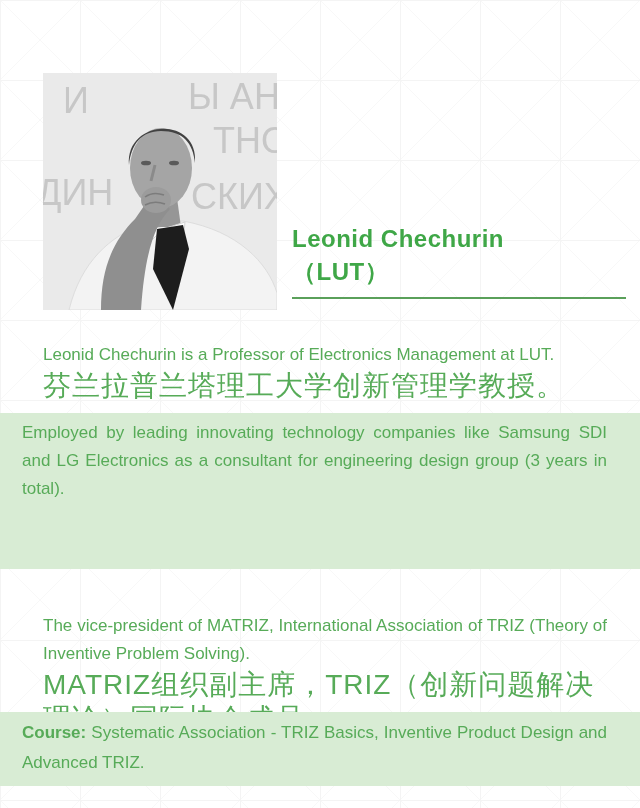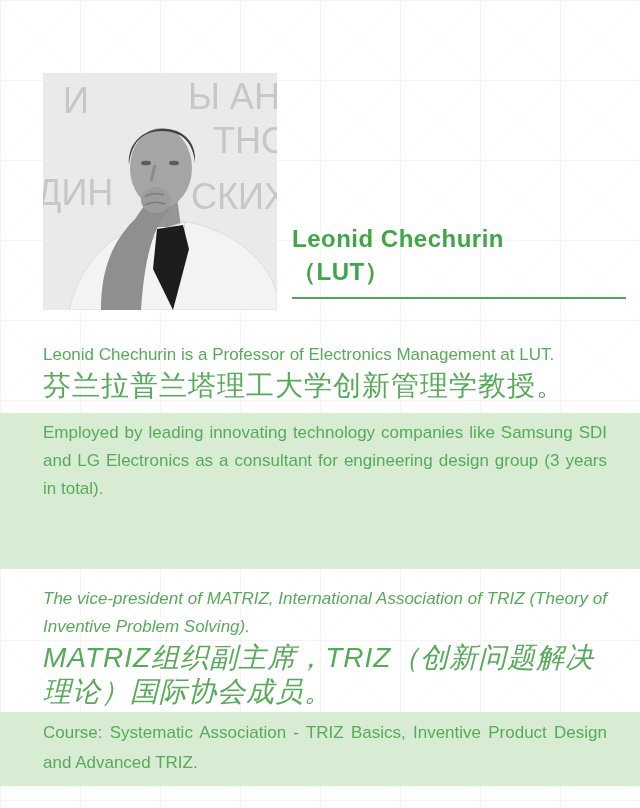--- a/index.html
+++ b/index.html
@@ -40,7 +40,7 @@
   .band{position:absolute;left:0;width:640px;background:var(--highlight-bg);}
   .band1{top:413px;height:156px;}
   .band2{top:712px;height:74px;}
-  .band .inner{padding:6px 33px 0 43px;color:var(--text-green);}
+  .band .inner{padding:6px 33px 0 22px;color:var(--text-green);}
   .band1 .en{line-height:28px;}
   .band1 .zh{line-height:33px;}
   .band2 .en{line-height:30px;}

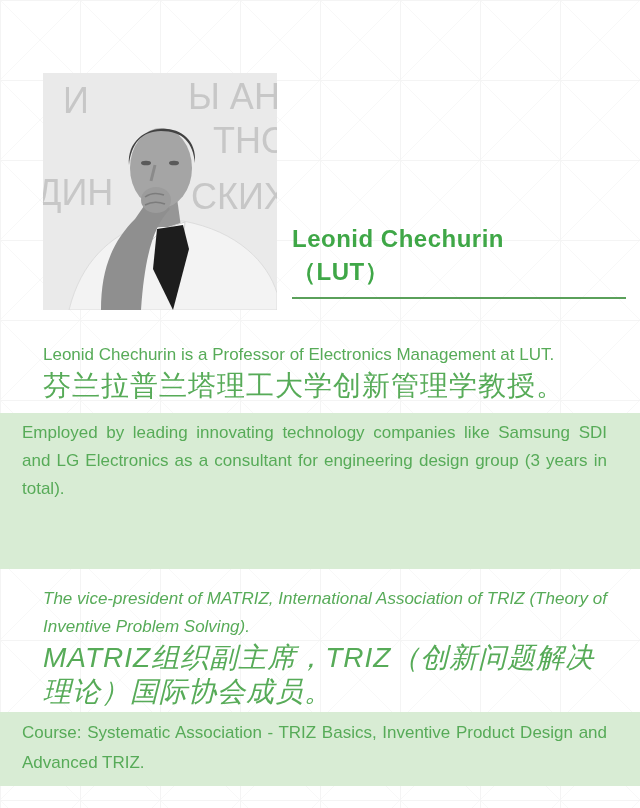--- a/index.html
+++ b/index.html
@@ -47,7 +47,7 @@
   .p1{top:342px;}
   .p1 .en{line-height:26px;}
   .p1 .zh{line-height:36px;}
-  .p3{top:585px;font-style:italic;}
+  .p3{top:612px;}
   .p3 .en{line-height:28px;}
   .p3 .zh{line-height:34px;}
   .course-label{font-weight:normal;}

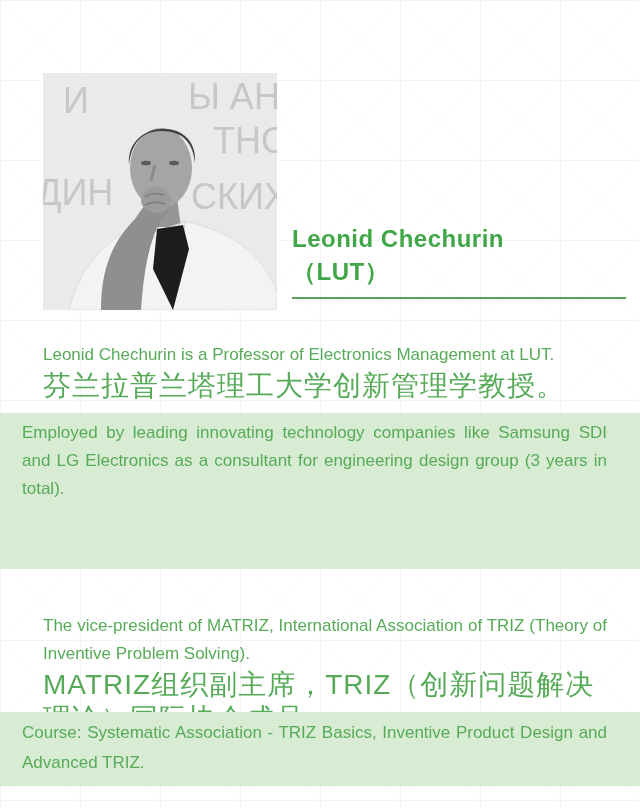--- a/index.html
+++ b/index.html
@@ -50,7 +50,7 @@
   .p3{top:612px;}
   .p3 .en{line-height:28px;}
   .p3 .zh{line-height:34px;}
-  .course-label{font-weight:normal;}
+  .course-label{font-weight:bold;}
 </style>
 </head>
 <body>

